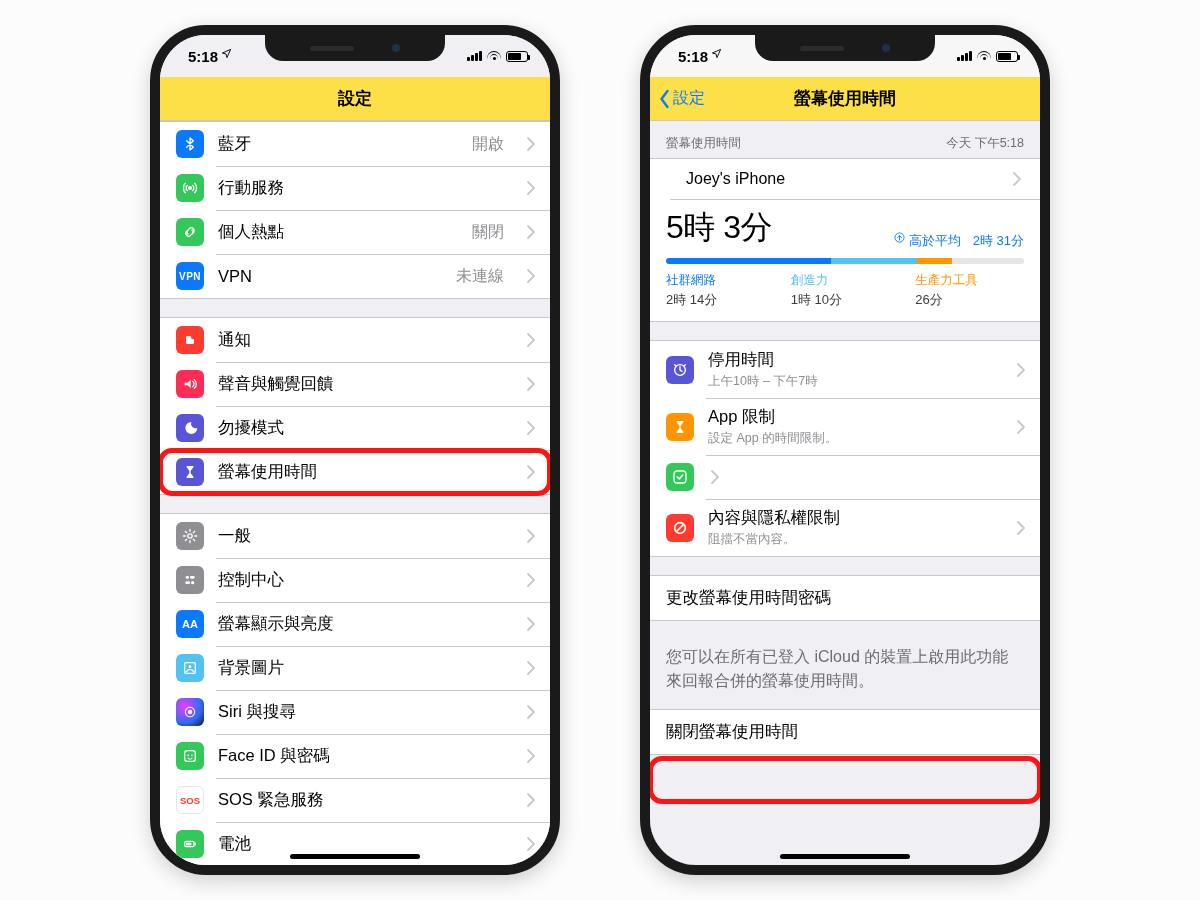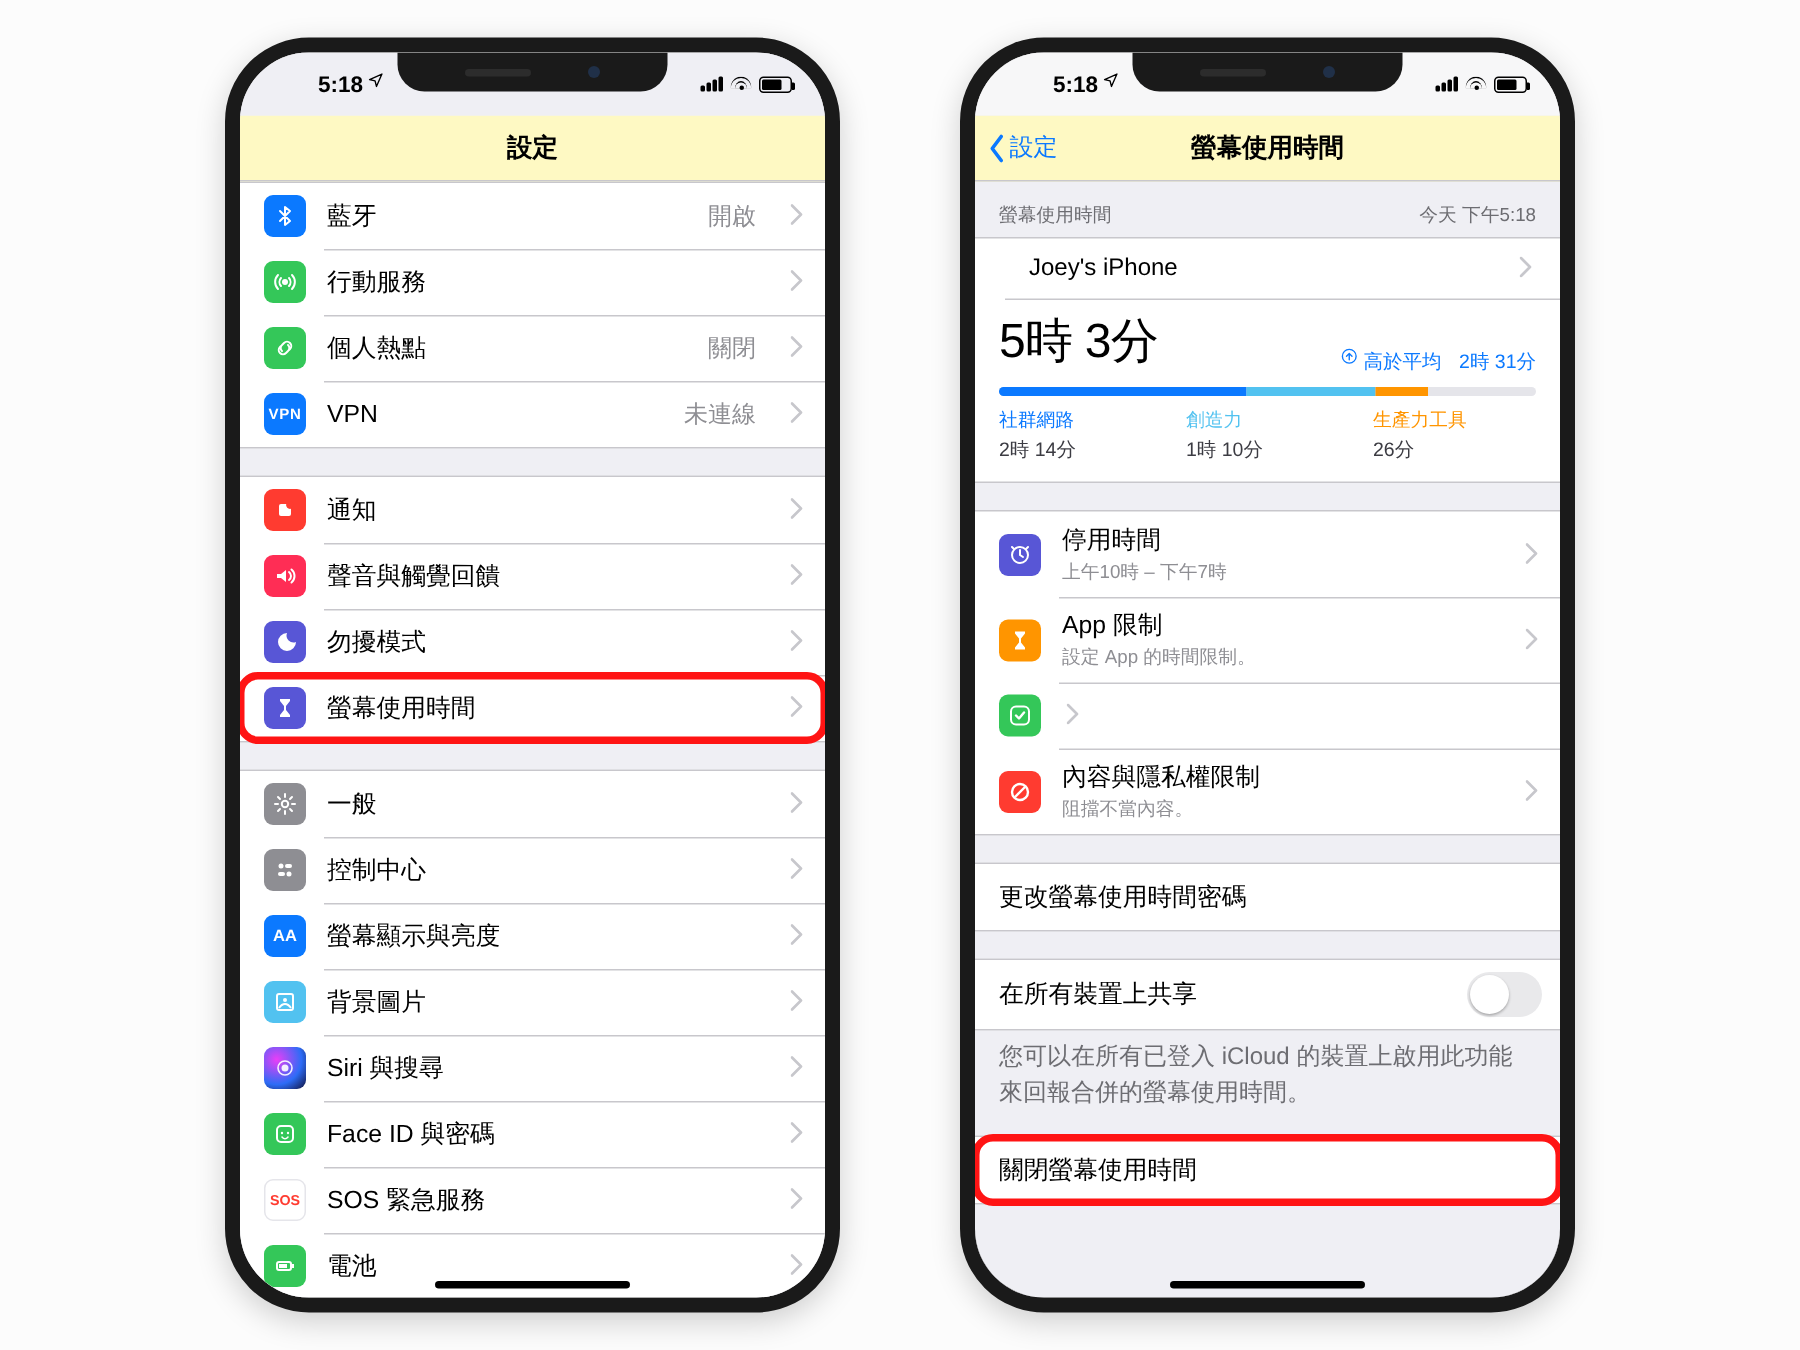--- a/index.html
+++ b/index.html
@@ -29,7 +29,7 @@
     padding: 0 22px; font-size: 15px; font-weight:600; background: transparent; color:#000;
     position:relative; z-index:40;
   }
-  .sb-left { display:flex; align-items:center; gap:3px; padding-left:6px;margin-left:24px;}
+  .sb-left { display:flex; align-items:center; gap:3px; padding-left:6px;}
   .sb-right { display:flex; align-items:center; gap:5px; }
   .loc-icon { font-size:12px; display:inline-block; transform: translateY(-1px);}
   .sig-dots { display:flex; gap:1px; align-items:flex-end; }

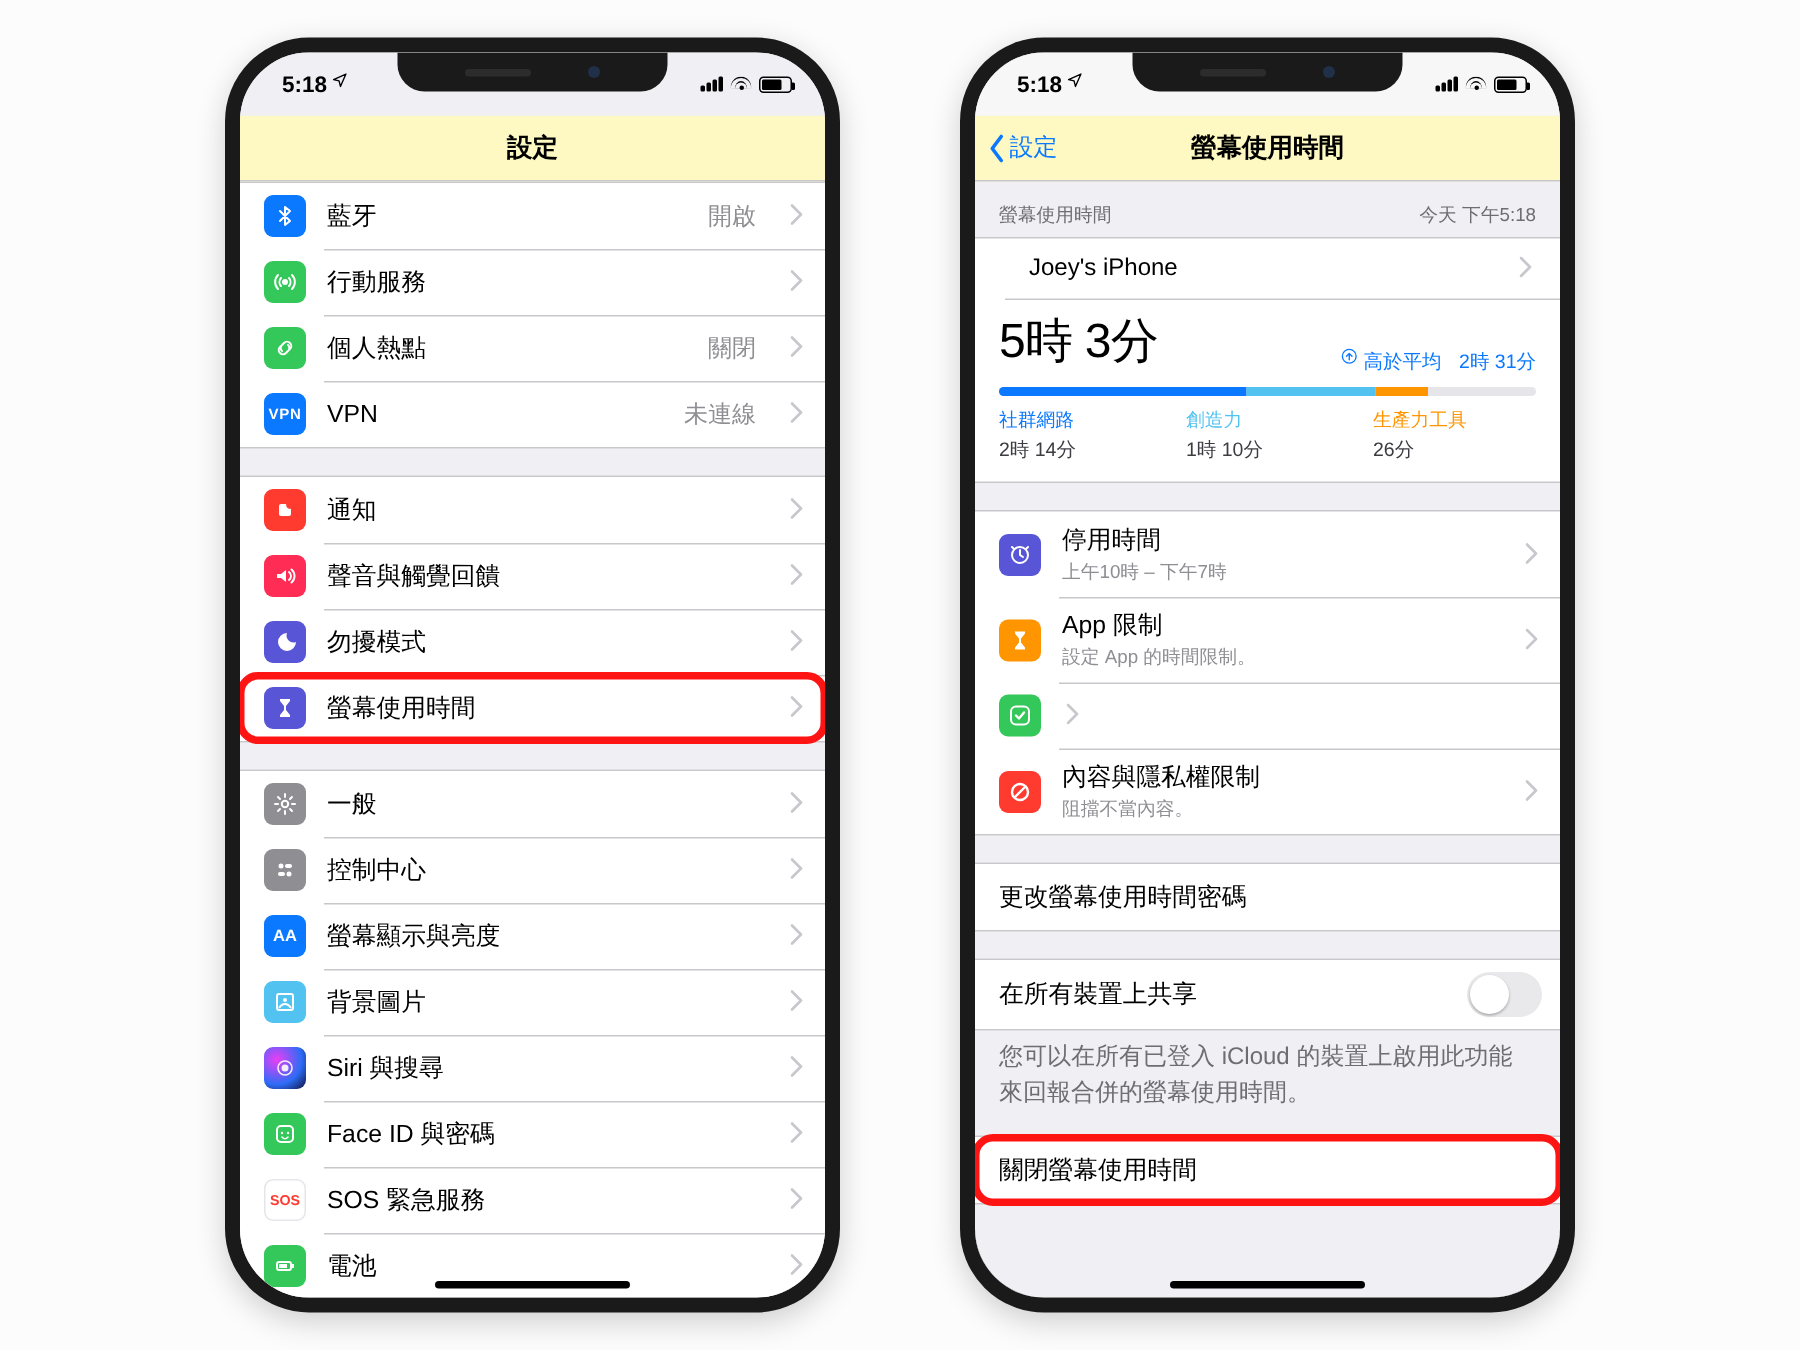--- a/index.html
+++ b/index.html
@@ -56,7 +56,7 @@
 
   
   .navhead {
-    height:44px; background:#fef9c3; border-bottom:1px solid #c8c7cc;
+    height:44px; background:#fde047; border-bottom:1px solid #c8c7cc;
     display:flex; align-items:center; justify-content:center; position:relative;
     font-size:17px; font-weight:600;
   }

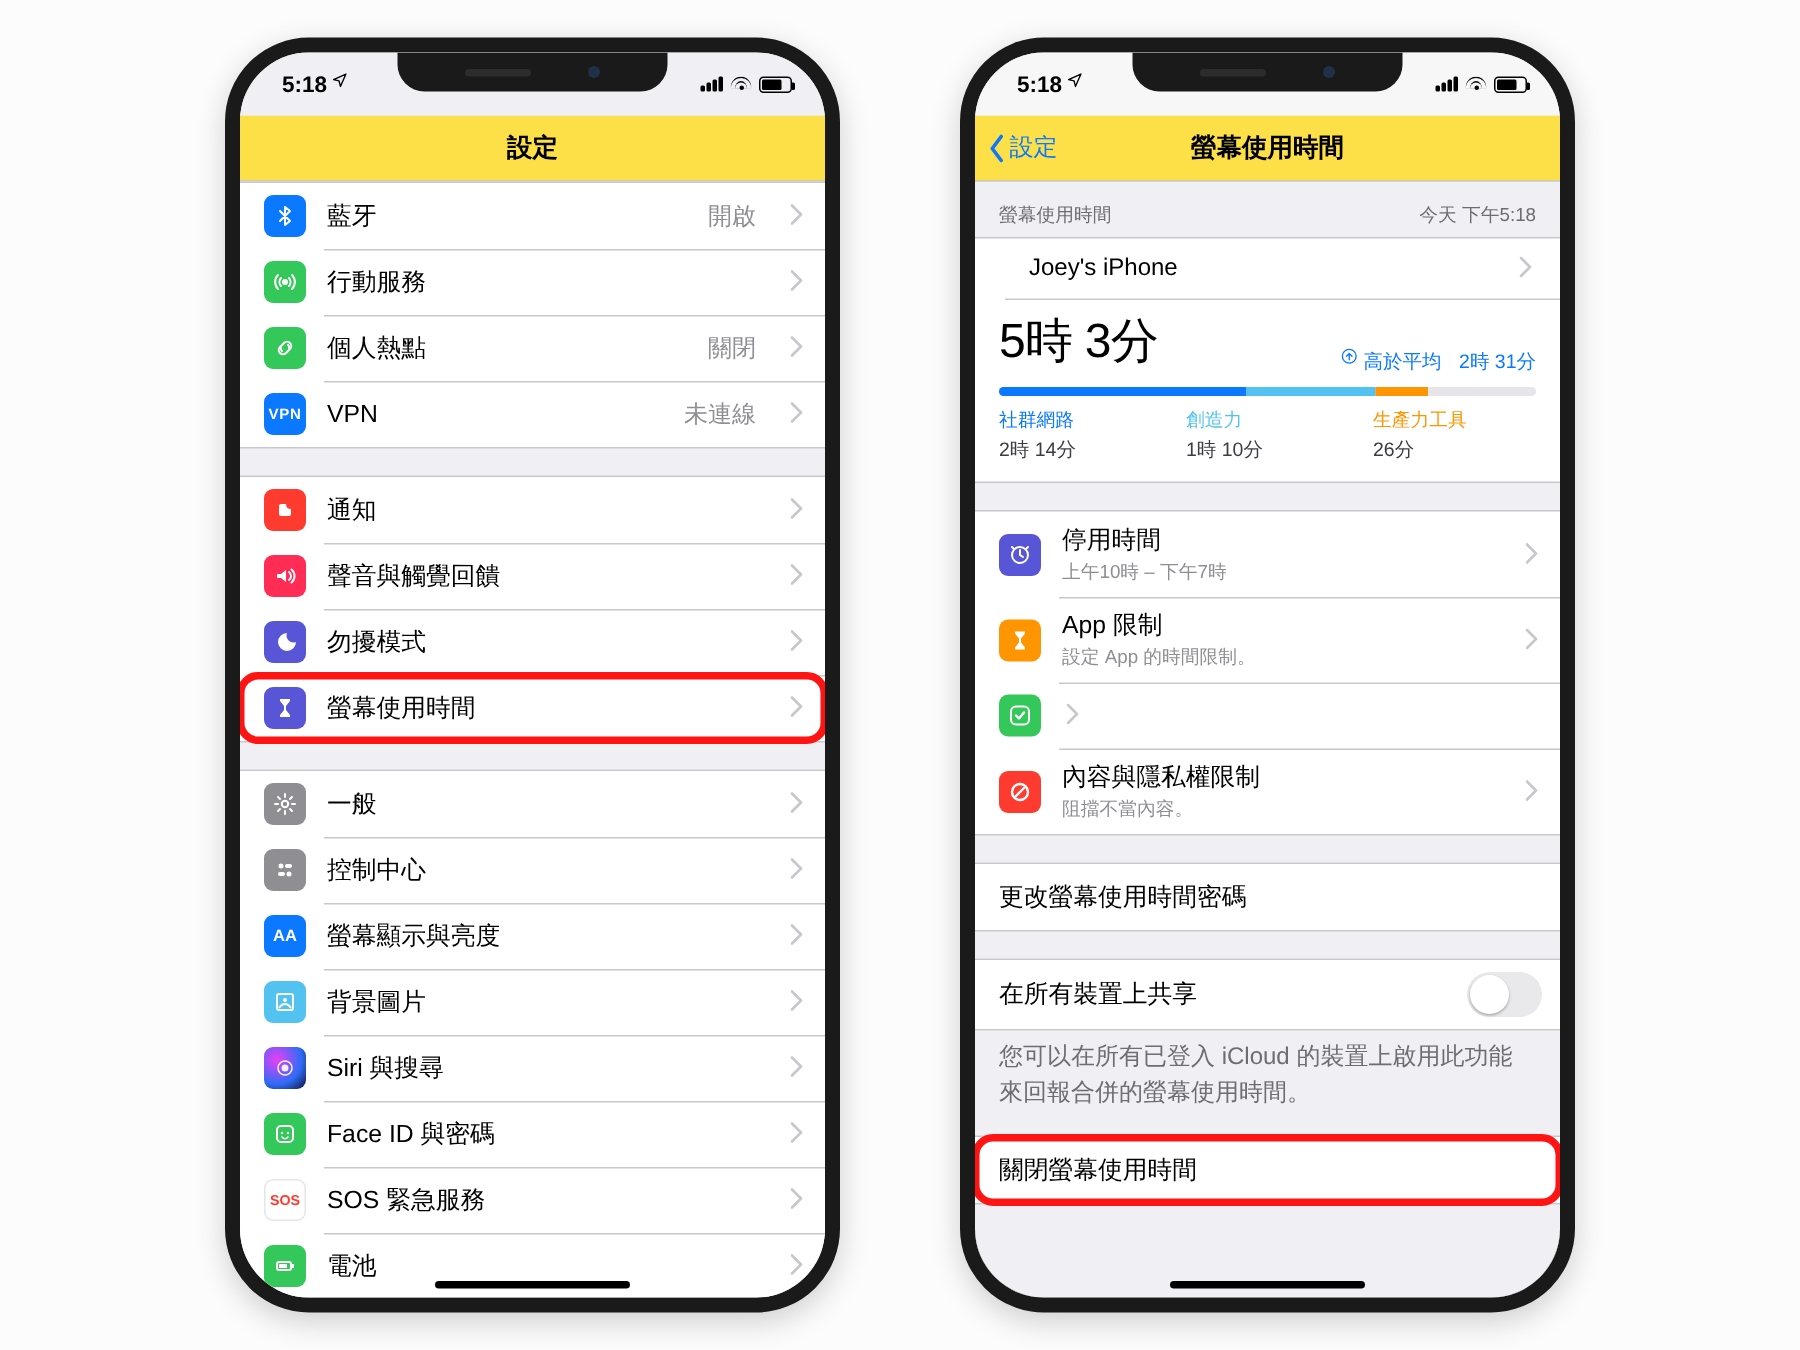--- a/index.html
+++ b/index.html
@@ -559,12 +559,6 @@
       </div>
 
       <div class="group">
-        <div class="cells">
-          <div class="cell noicon">
-            <span class="label">在所有裝置上共享</span>
-            <span class="toggle"></span>
-          </div>
-        </div>
         <div class="footer">您可以在所有已登入 iCloud 的裝置上啟用此功能來回報合併的螢幕使用時間。</div>
       </div>
 

